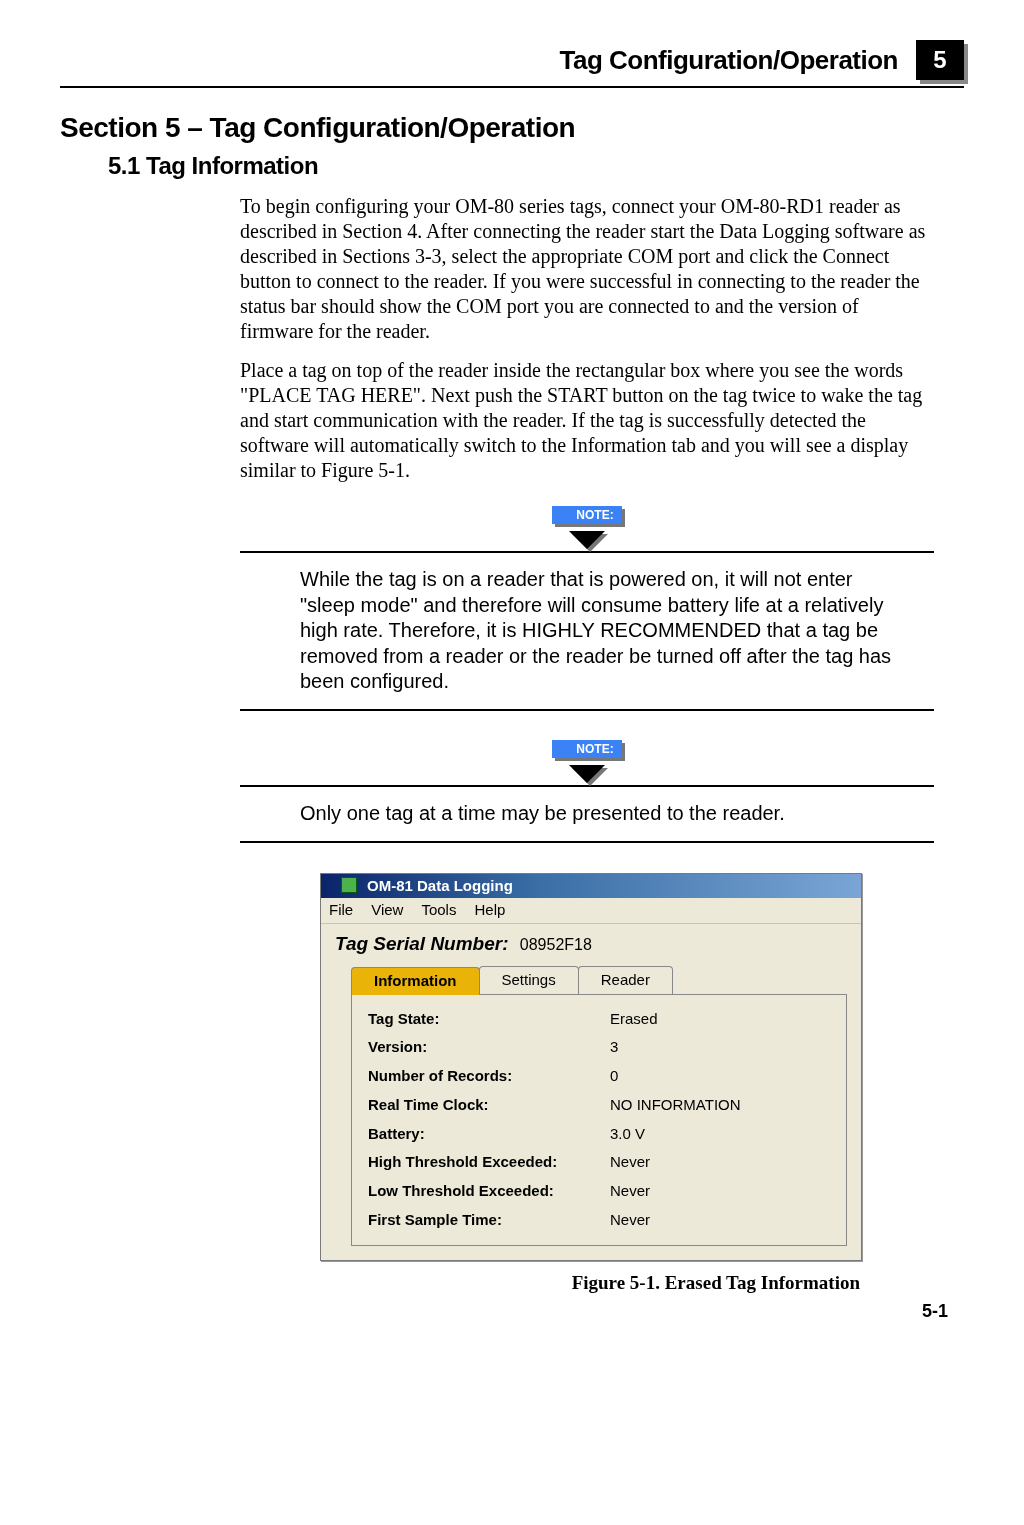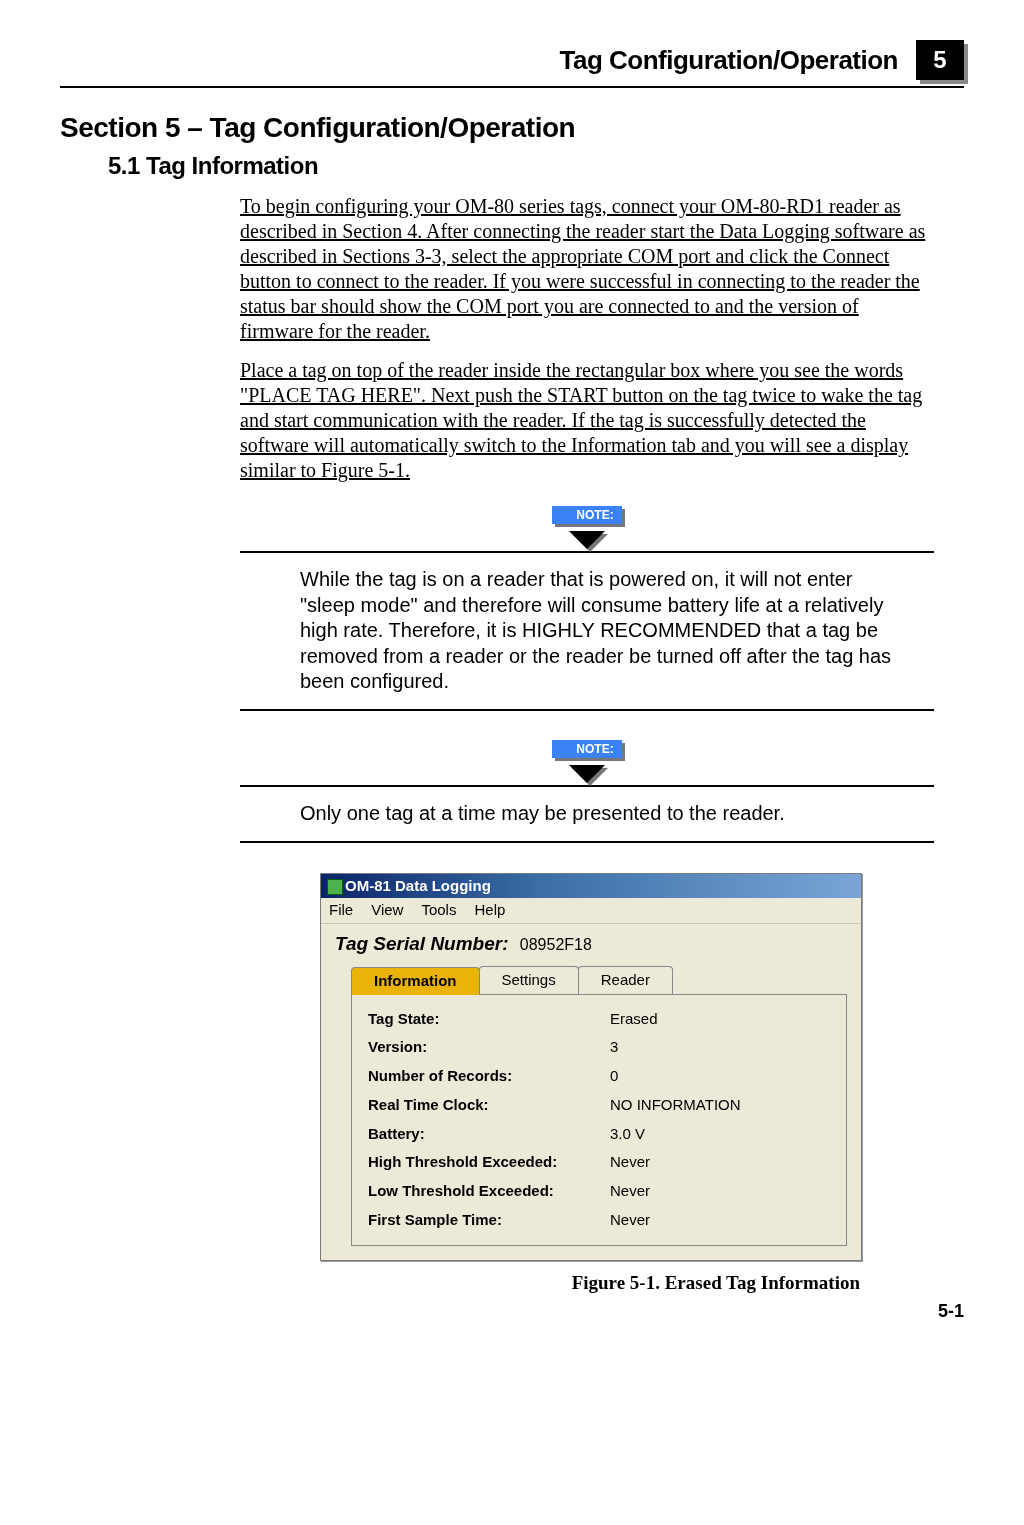--- a/index.html
+++ b/index.html
@@ -65,7 +65,6 @@
   }
   .body-block p {
     margin: 0 0 14px 0;
-    text-decoration: underline;
   }
   .note-wrap {
     margin: 10px 0 20px 0;

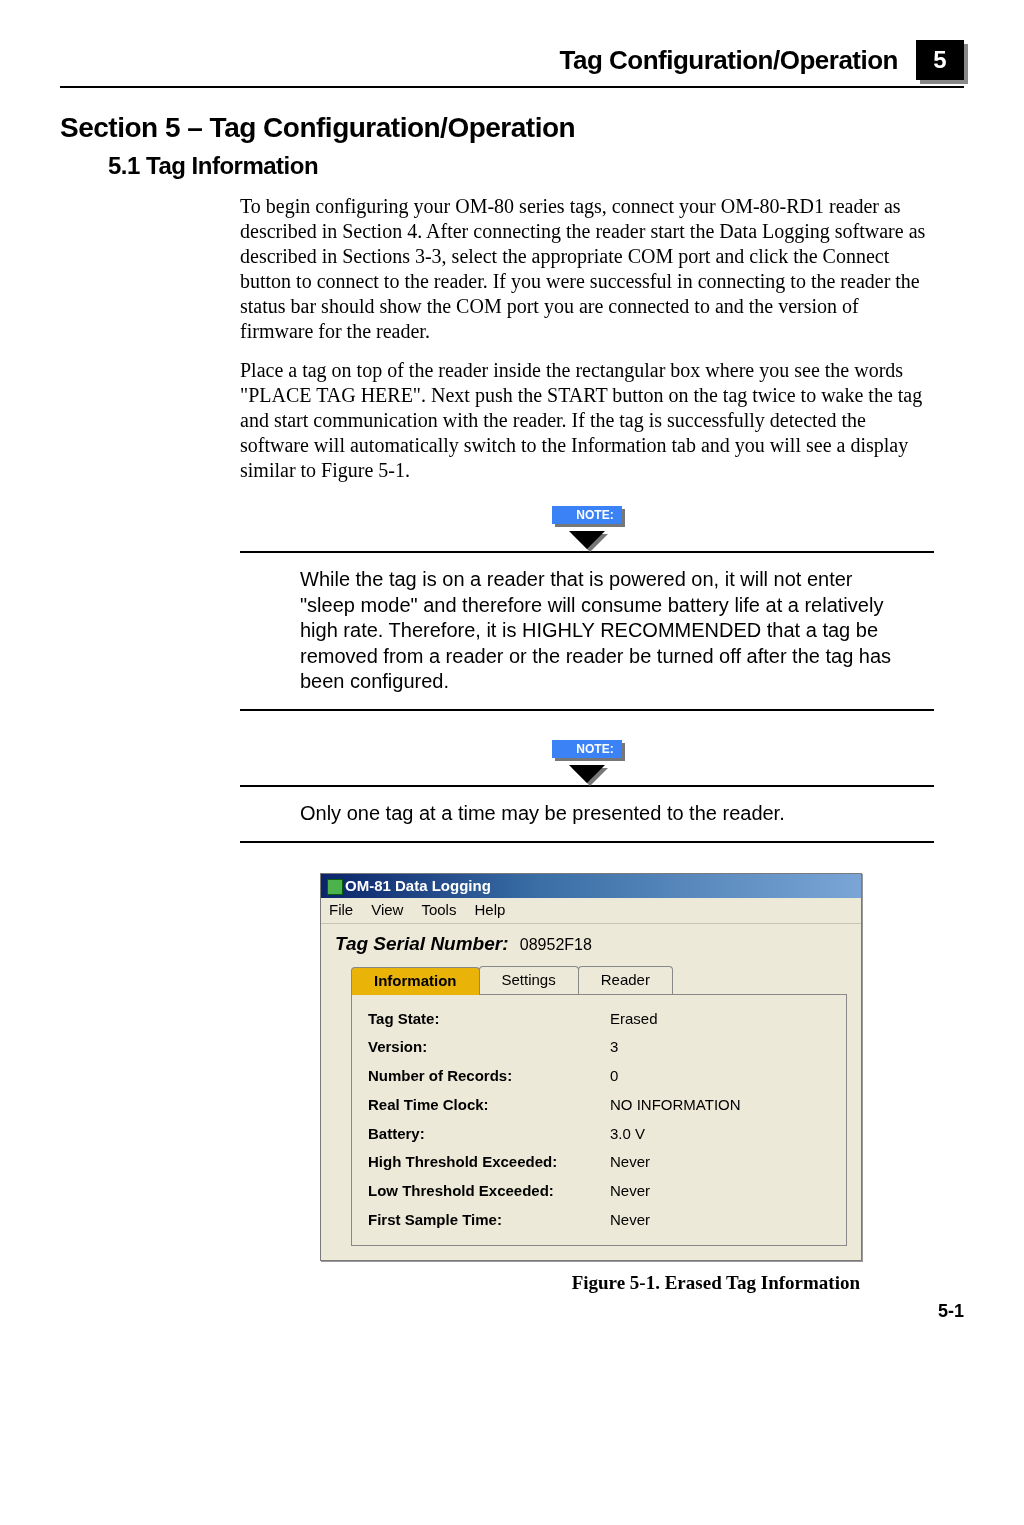--- a/index.html
+++ b/index.html
@@ -129,10 +129,10 @@
     color: #fff;
     font-size: 15px;
     font-weight: bold;
-    padding: 3px 6px;
-    display:flex;
-    align-items:flex-end;
-    gap:2px;
+    padding: 3px 20px;
+    display:flex;
+    align-items:flex-start;
+    gap:10px;
   }
   .titlebar-icon {
     width:14px;height:14px;

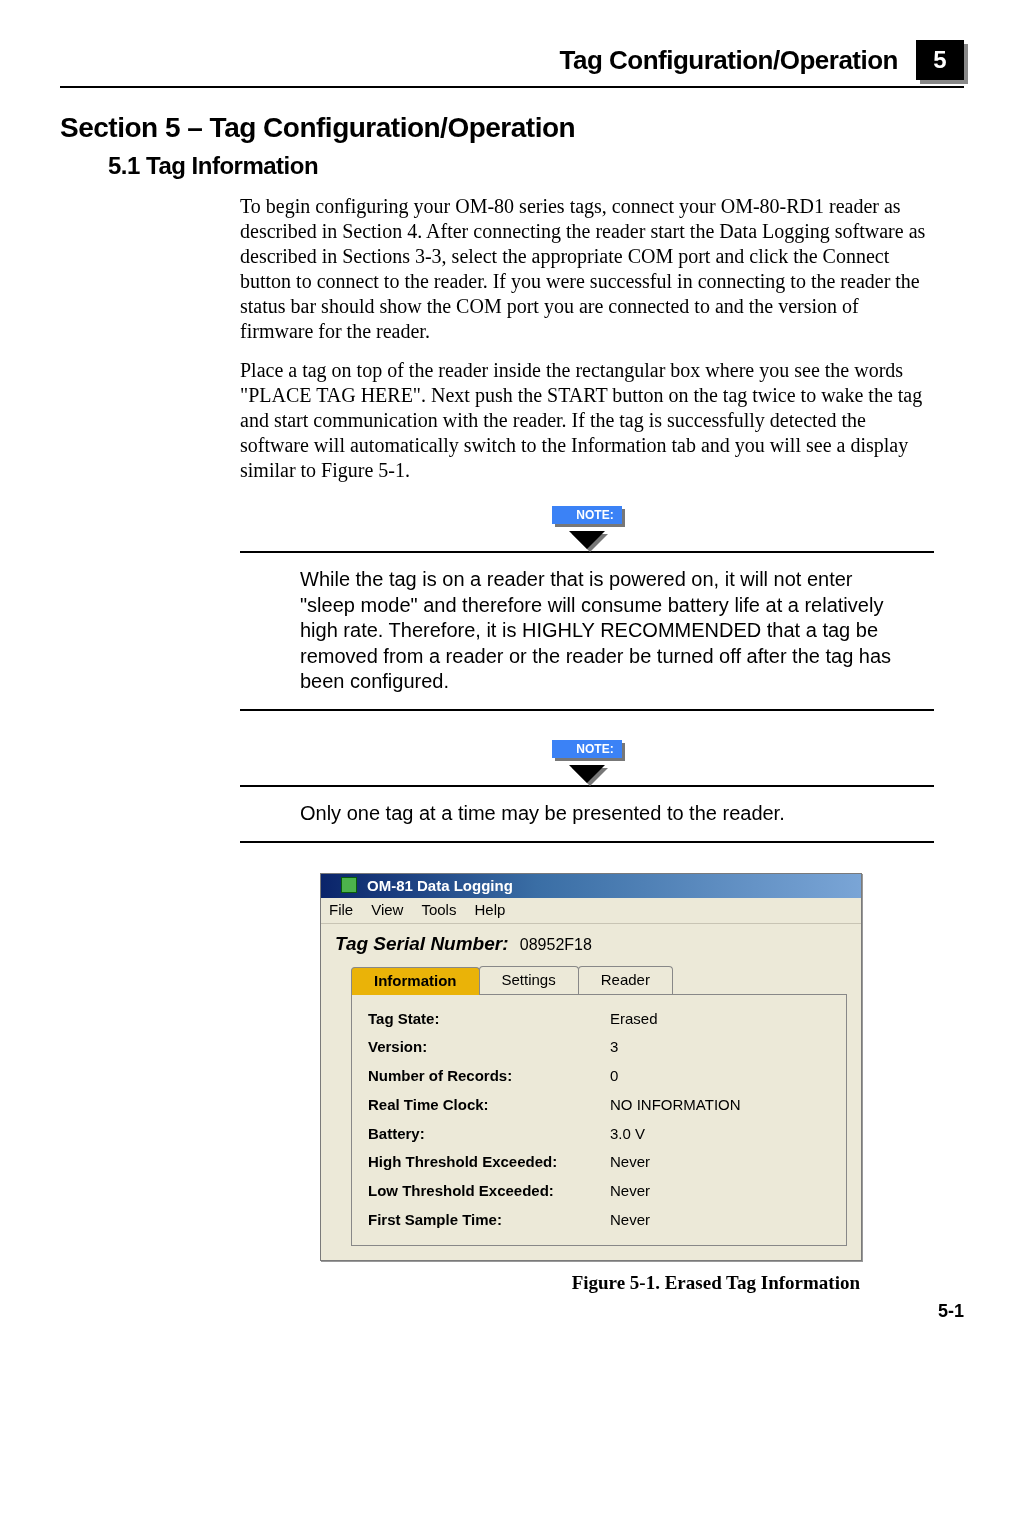--- a/index.html
+++ b/index.html
@@ -218,7 +218,7 @@
   .page-number {
     position:absolute;
     bottom:12px;
-    right:60px;
+    right:76px;
     font-family: Arial, sans-serif;
     font-weight:900;
     font-size:18px;

